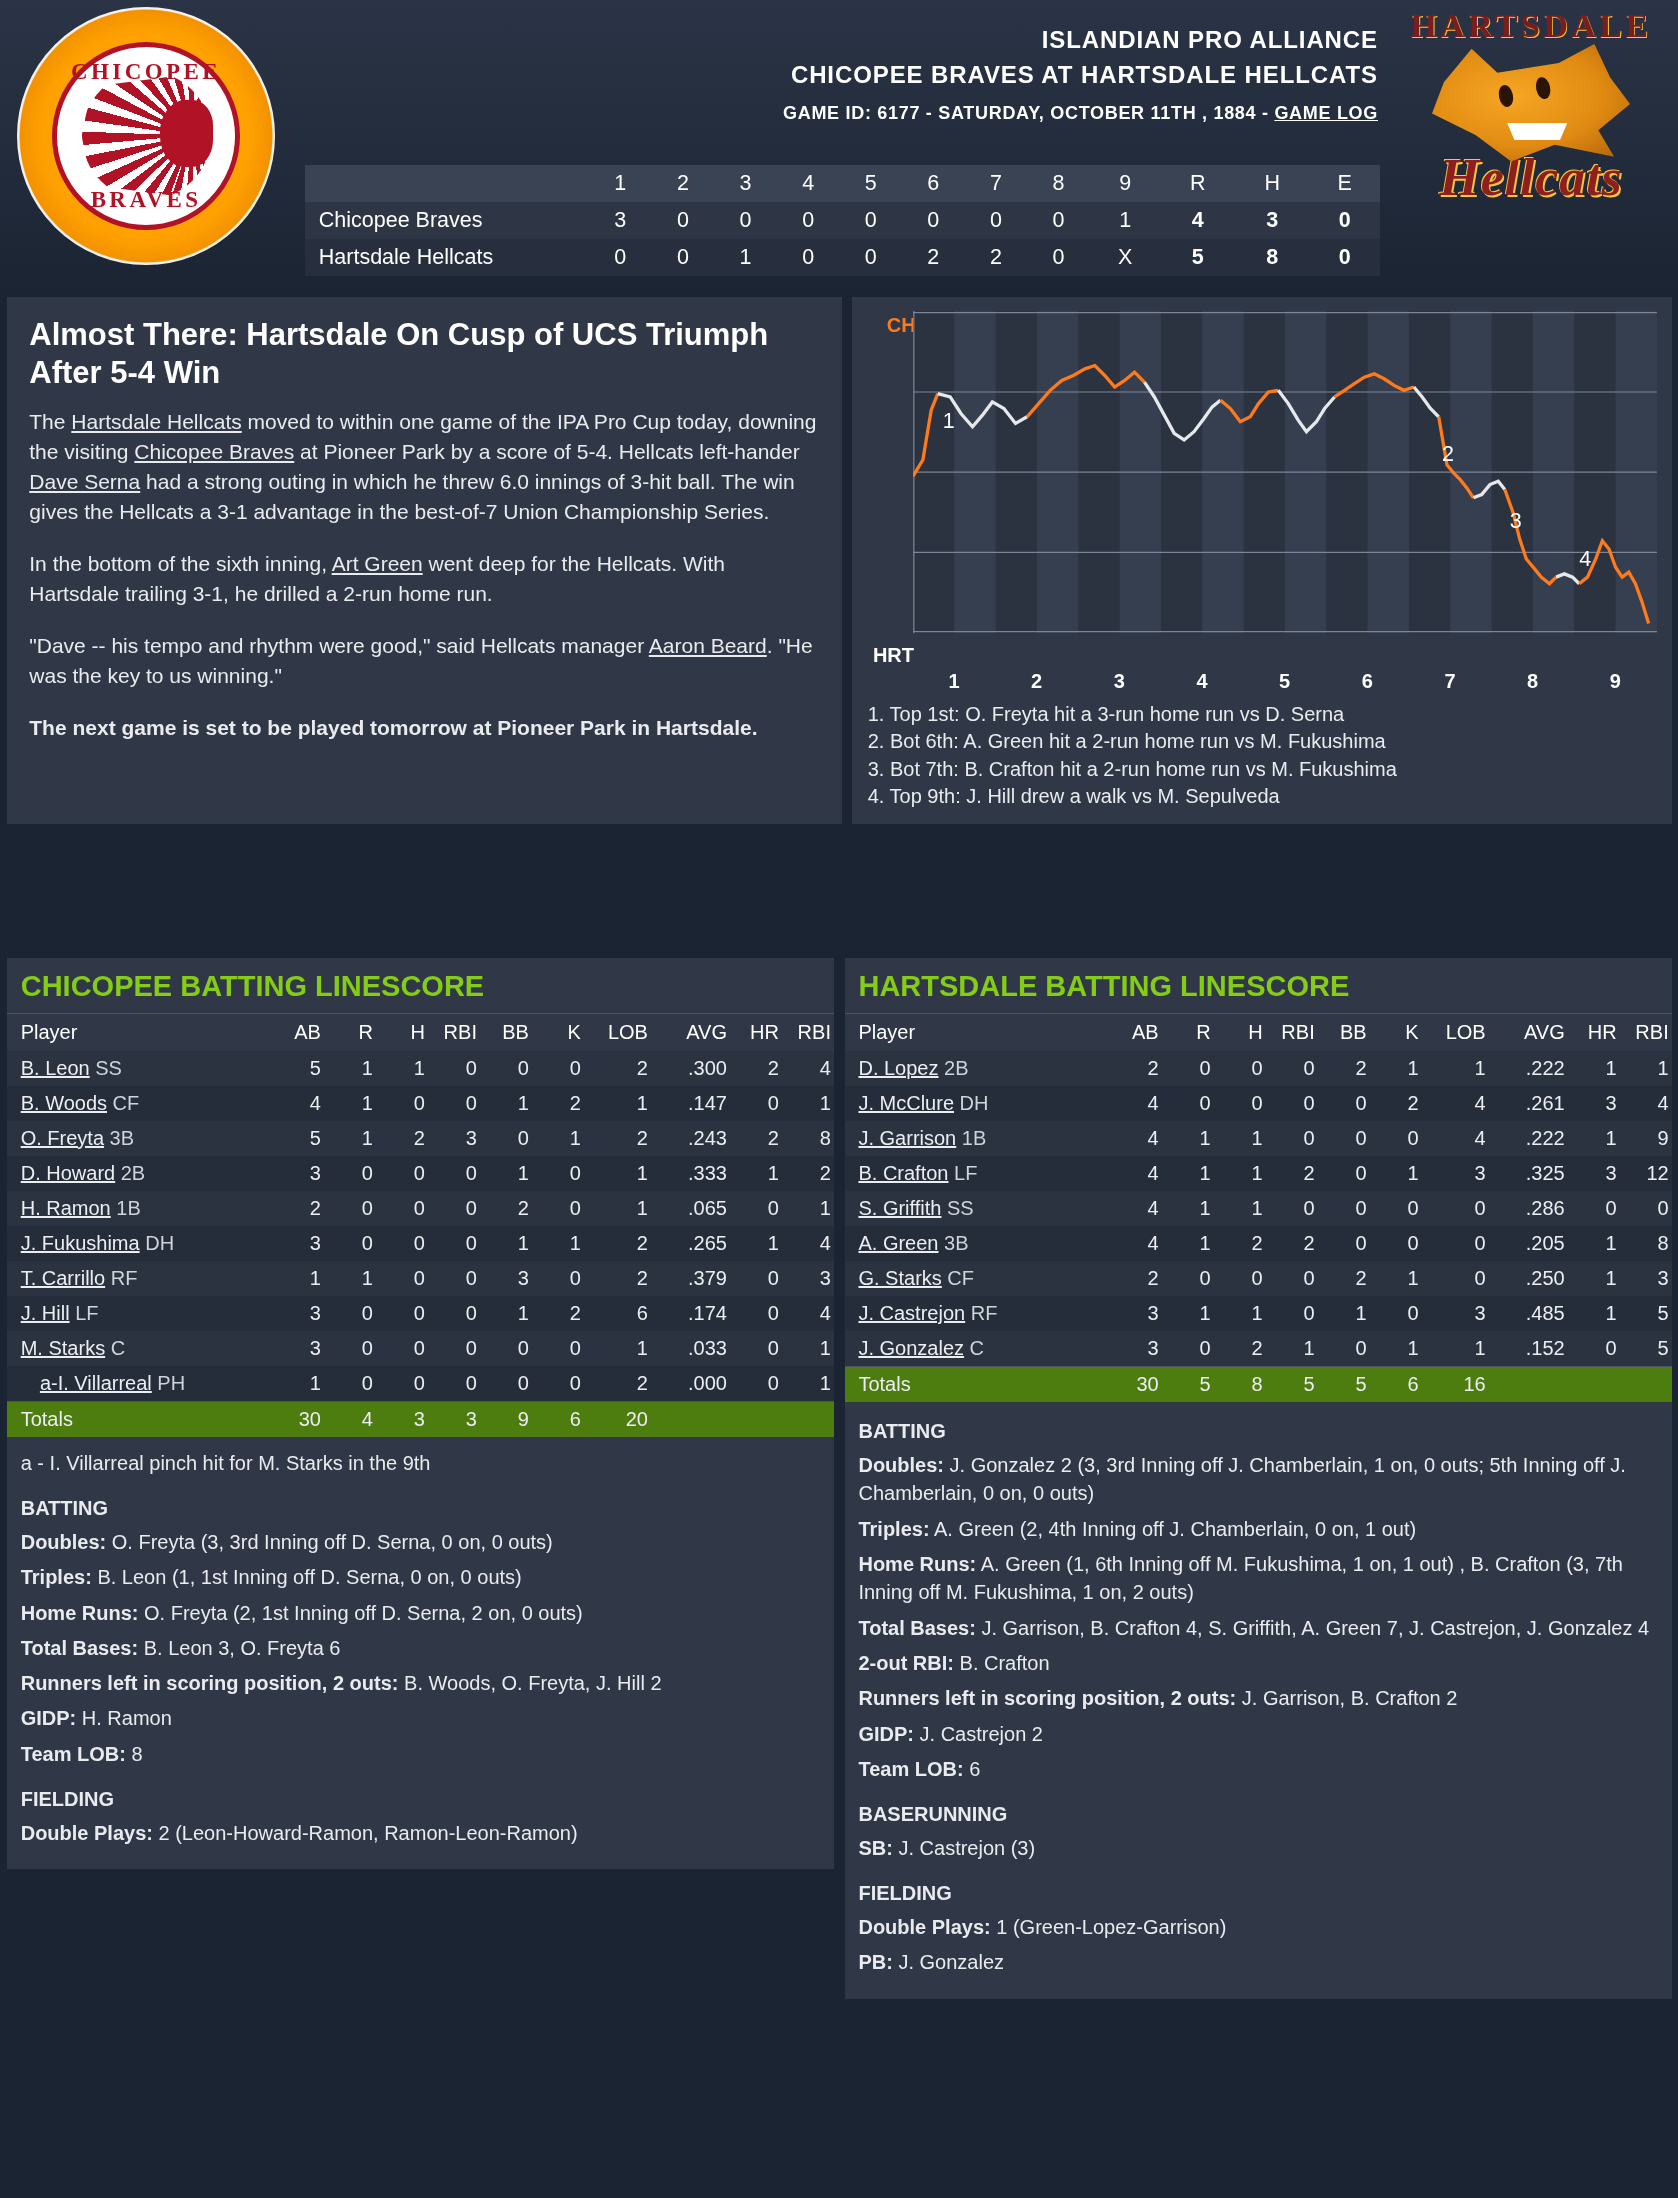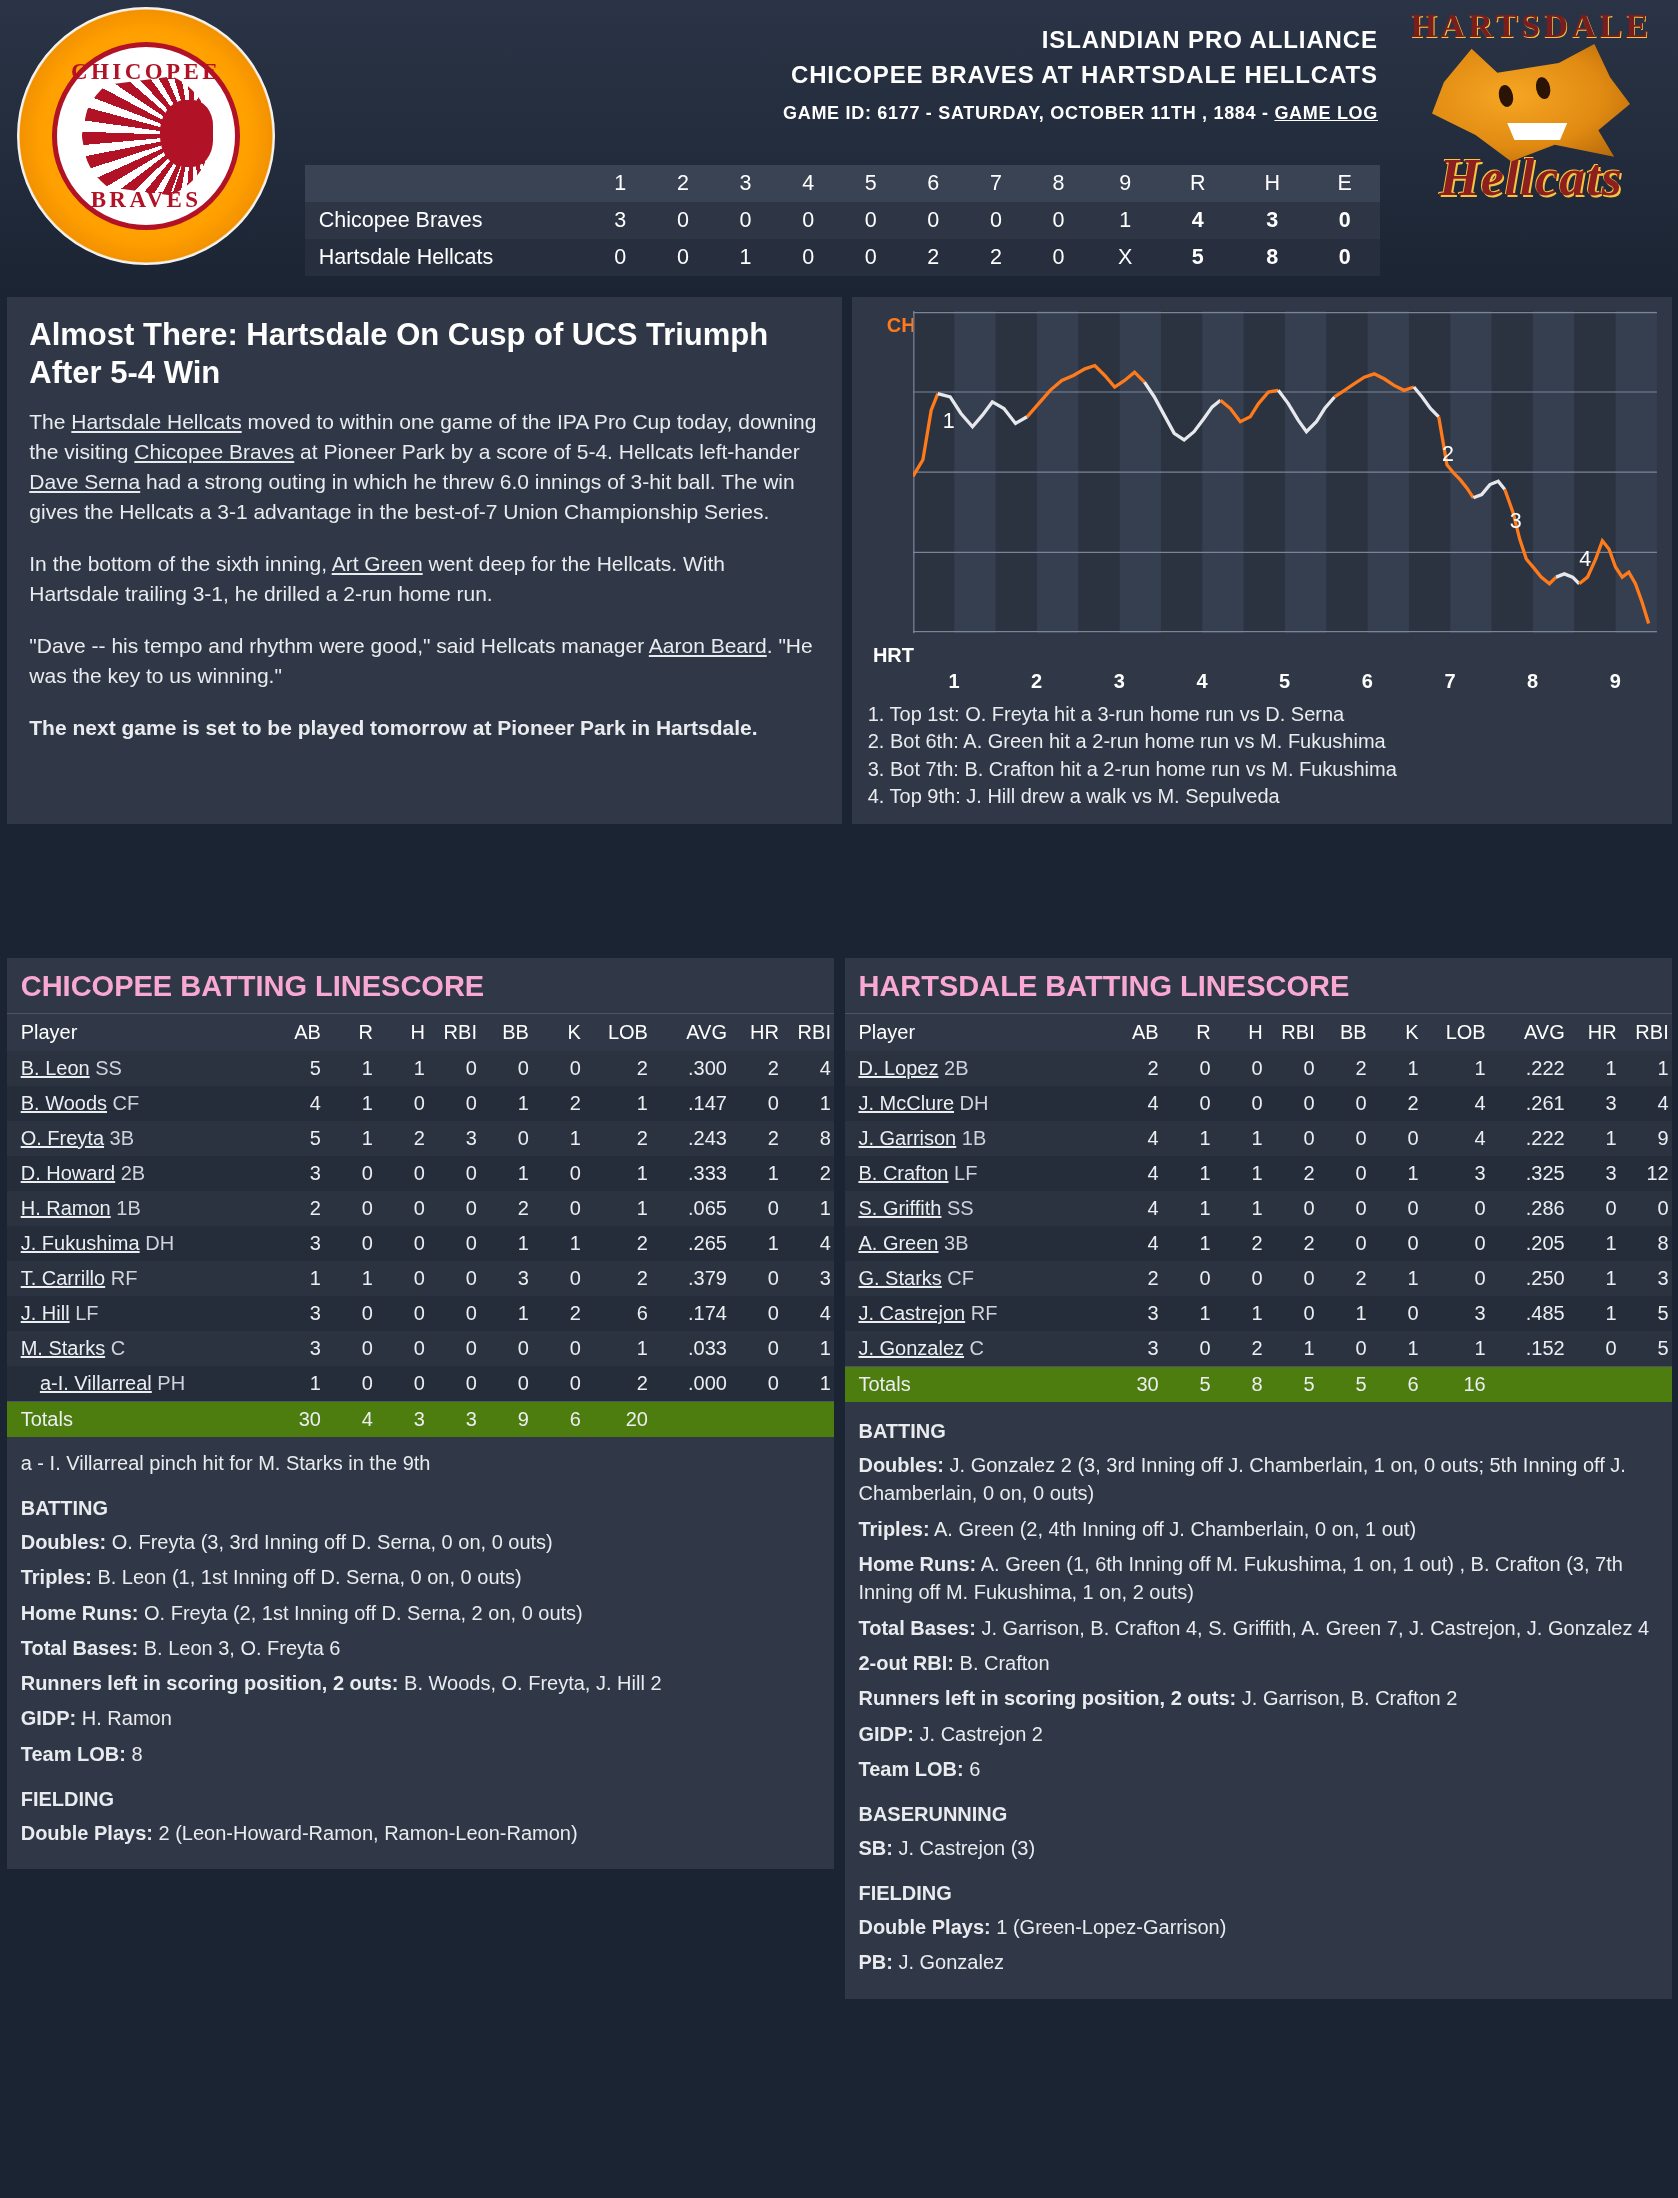--- a/index.html
+++ b/index.html
@@ -209,7 +209,7 @@
   .boxcol { width: 50%; background: #303847; }
   .boxcol h2 {
     margin: 0; padding: 12px 13.8px 10.3px 13.8px;
-    font-size: 29px; font-weight: bold; color: #f9a8d4;
+    font-size: 29px; font-weight: bold; color: #84cc16;
     border-bottom: 0.9px solid #4a5468;
   }
   table.bat {

